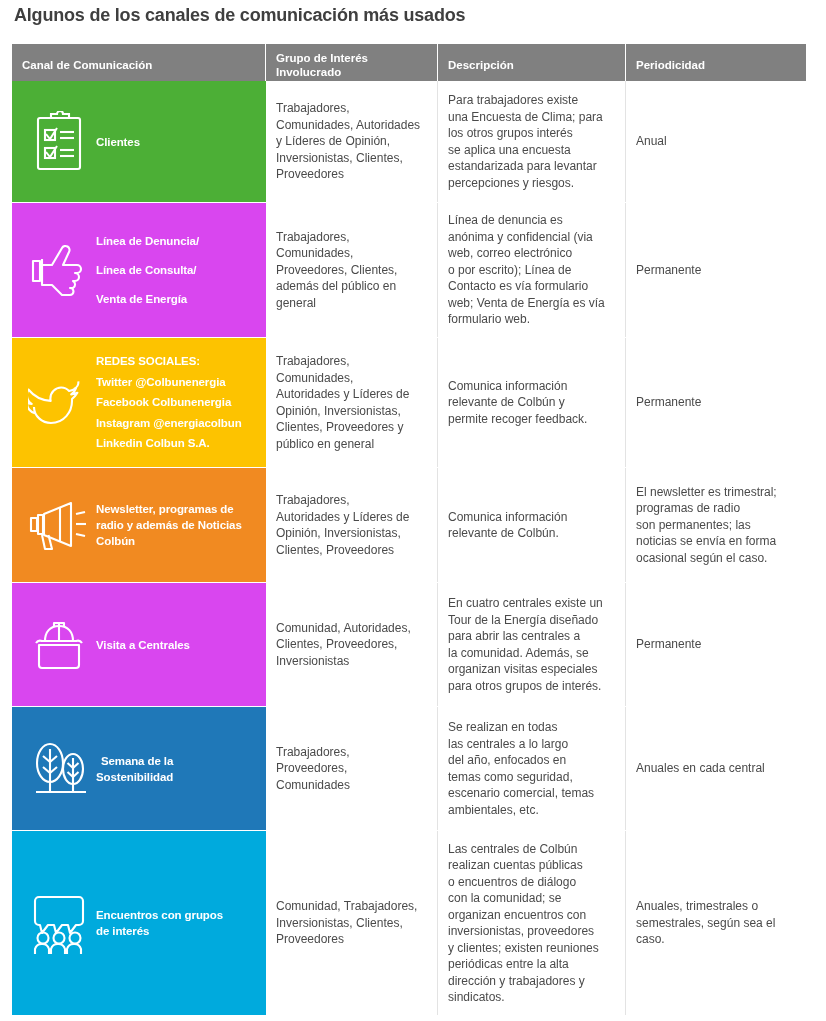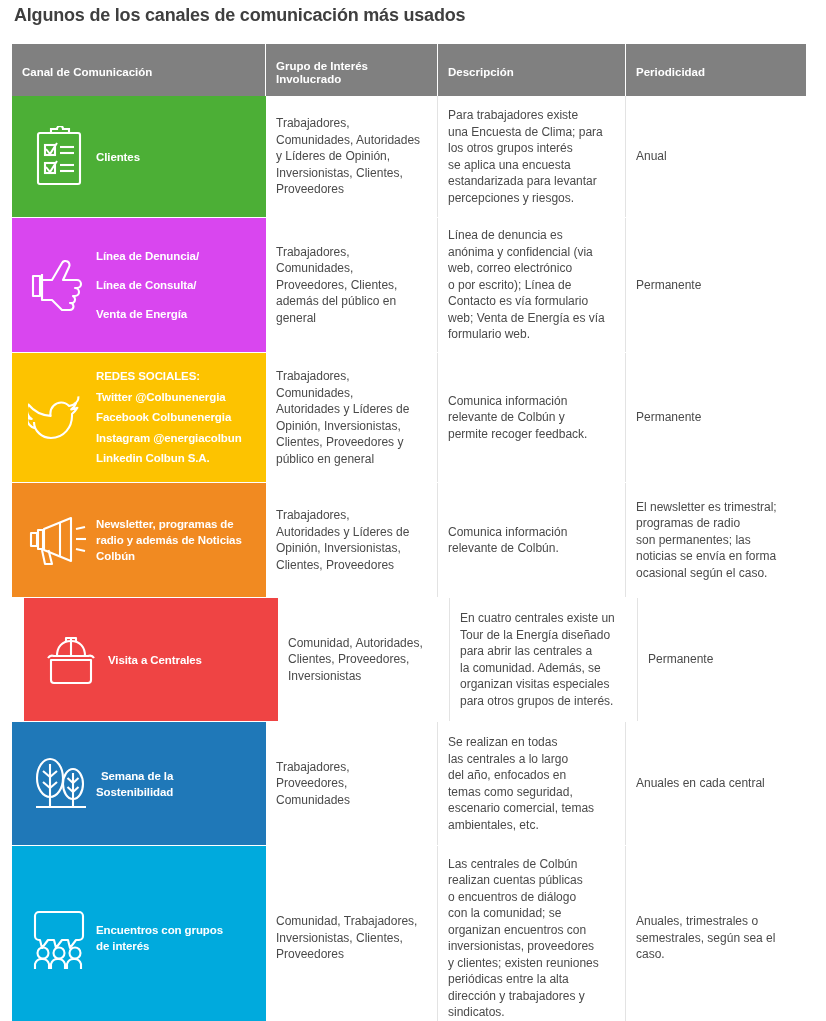--- a/index.html
+++ b/index.html
@@ -41,7 +41,7 @@
   .thead {
     display: flex;
     width: 794px;
-    height: 52px;
+    height: 37px;
     background: #808080;
   }
   .th {

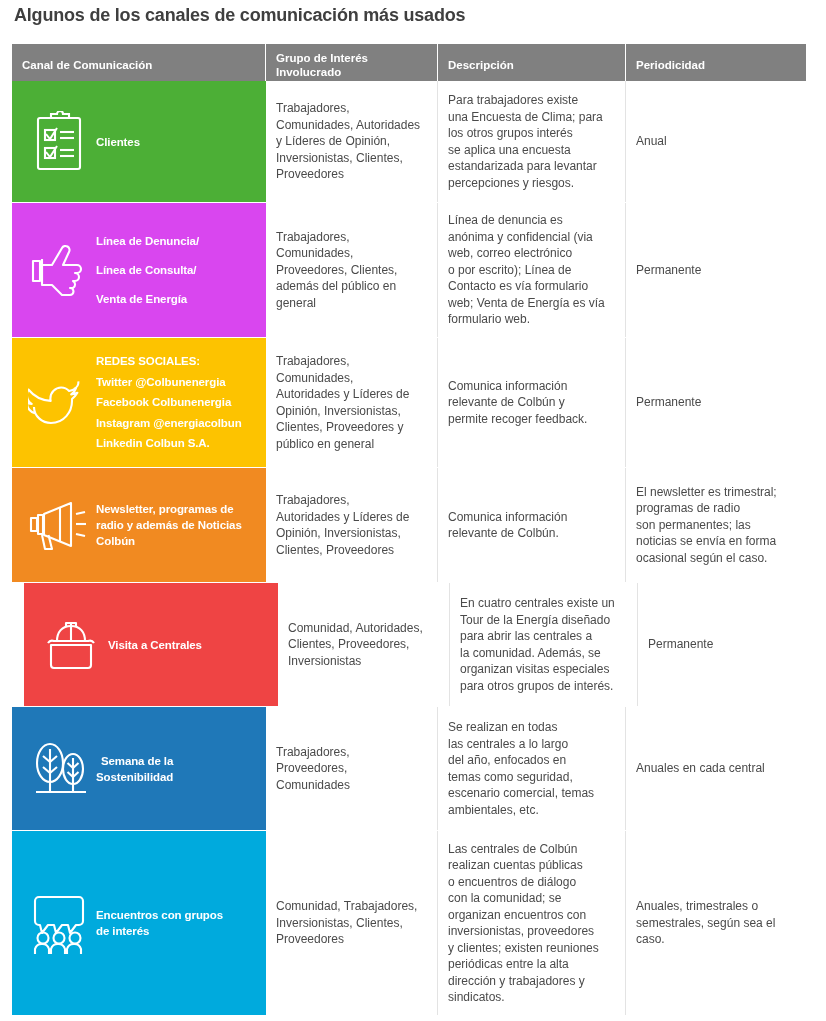--- a/index.html
+++ b/index.html
@@ -115,7 +115,7 @@
   .bg-darkgreen { background: #d946ef; }
   .bg-yellow    { background: #fdc300; }
   .bg-orange    { background: #f18a21; }
-  .bg-deeporange{ background: #ef4444; margin-left: 12px; }
+  .bg-deeporange{ background: #d946ef; }
   .bg-blue      { background: #1f78b8; text-align: right; }
   .bg-cyan      { background: #00aadd; }
 

